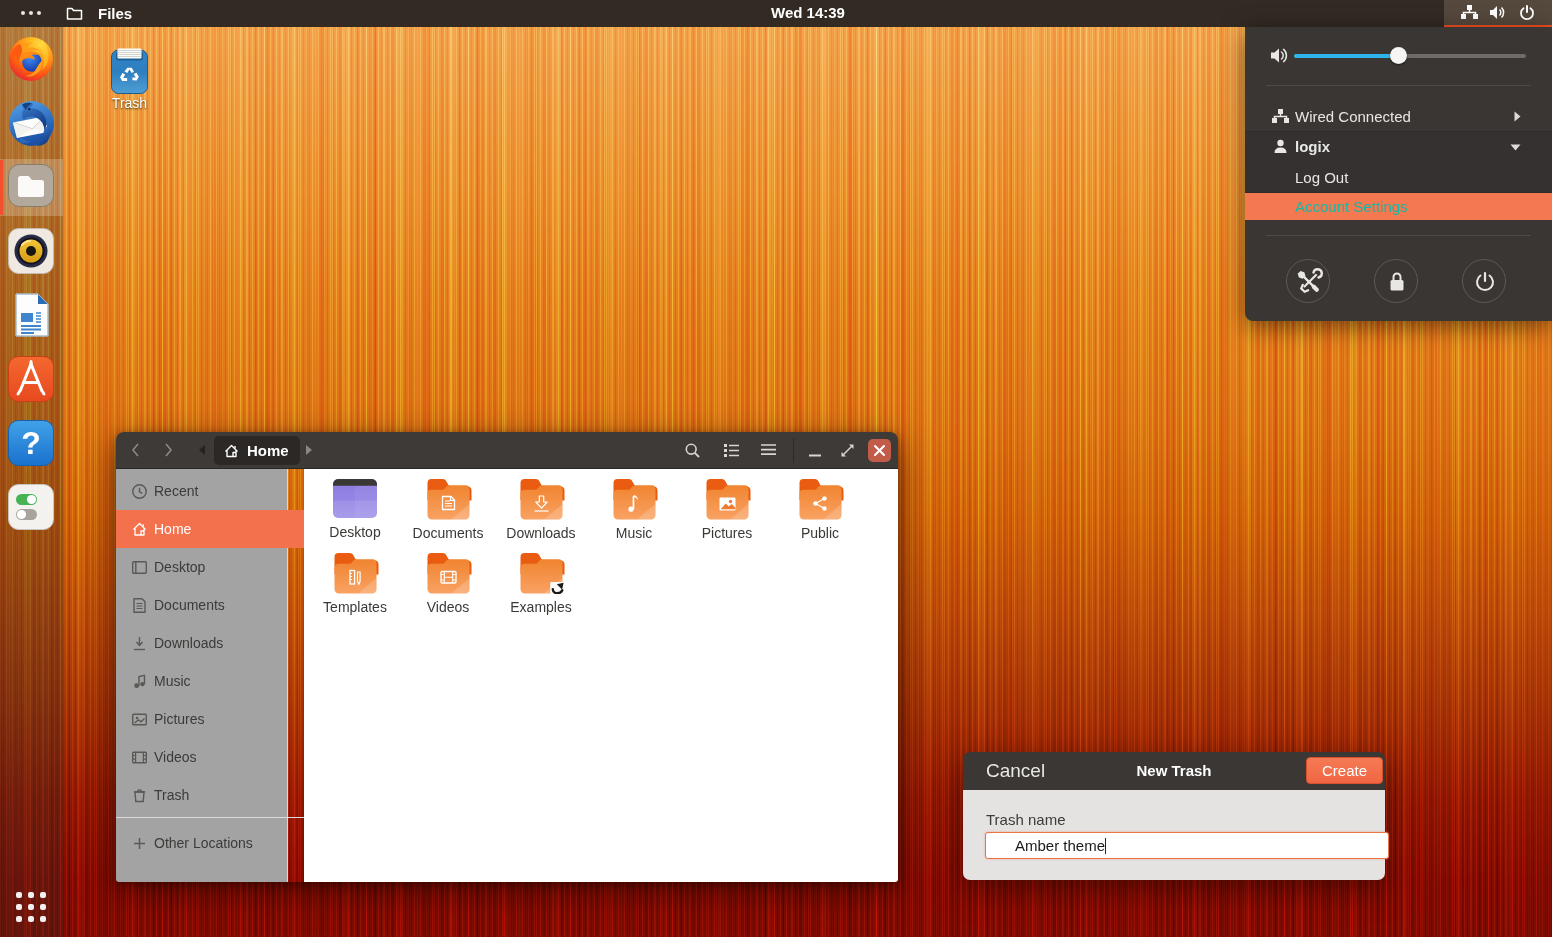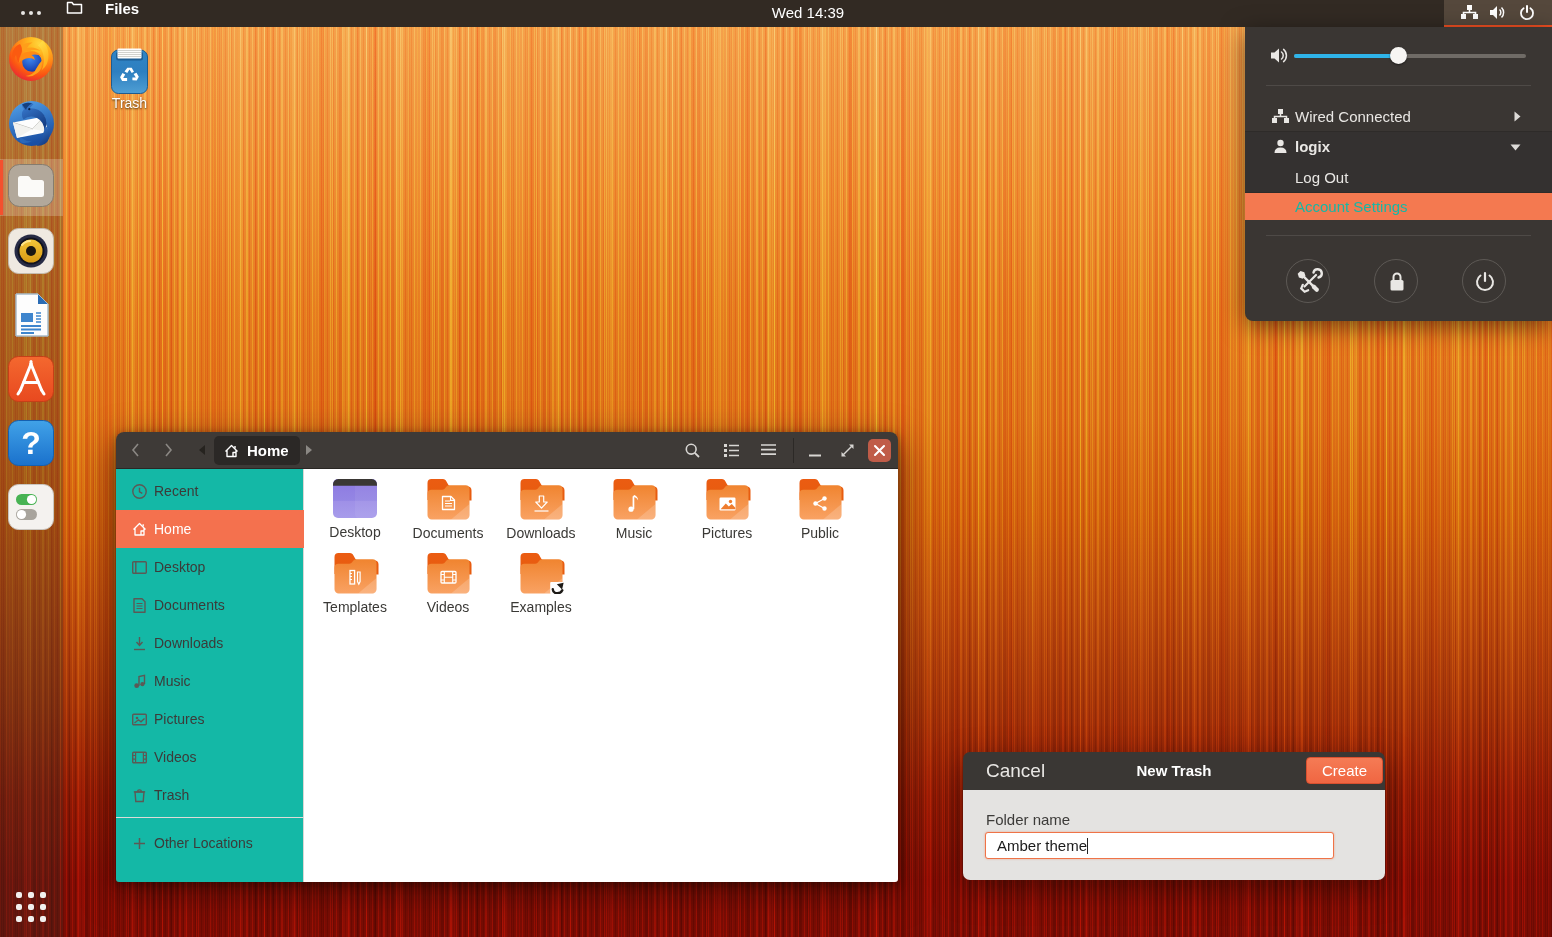--- a/index.html
+++ b/index.html
@@ -17,7 +17,7 @@
   .topbar { position:absolute; left:0; top:0; width:1552px; height:27px; background:#322a23; color:#fff; z-index:50; }
   .tb-dots { position:absolute; left:21px; top:11px; display:flex; gap:4px; }
   .tb-dots i { width:4px; height:4px; border-radius:50%; background:#e8e6e3; }
-  .tb-files { position:absolute; left:66px; top:0; height:27px; display:flex; gap:22px; font-weight:bold; font-size:15px; }
+  .tb-files { position:absolute; left:66px; top:0; height:27px; display:flex; align-items:center; gap:15px; font-weight:bold; font-size:15px; }
   .tb-clock { position:absolute; left:742px; top:0; width:132px; height:27px; line-height:26px; text-align:center; font-weight:normal; font-size:15px; }
   .tb-tray { position:absolute; right:0; top:0; width:108px; height:27px; background:#55483c; border-bottom:2px solid #f04f22; display:flex; align-items:center; justify-content:center; gap:12px; }
   

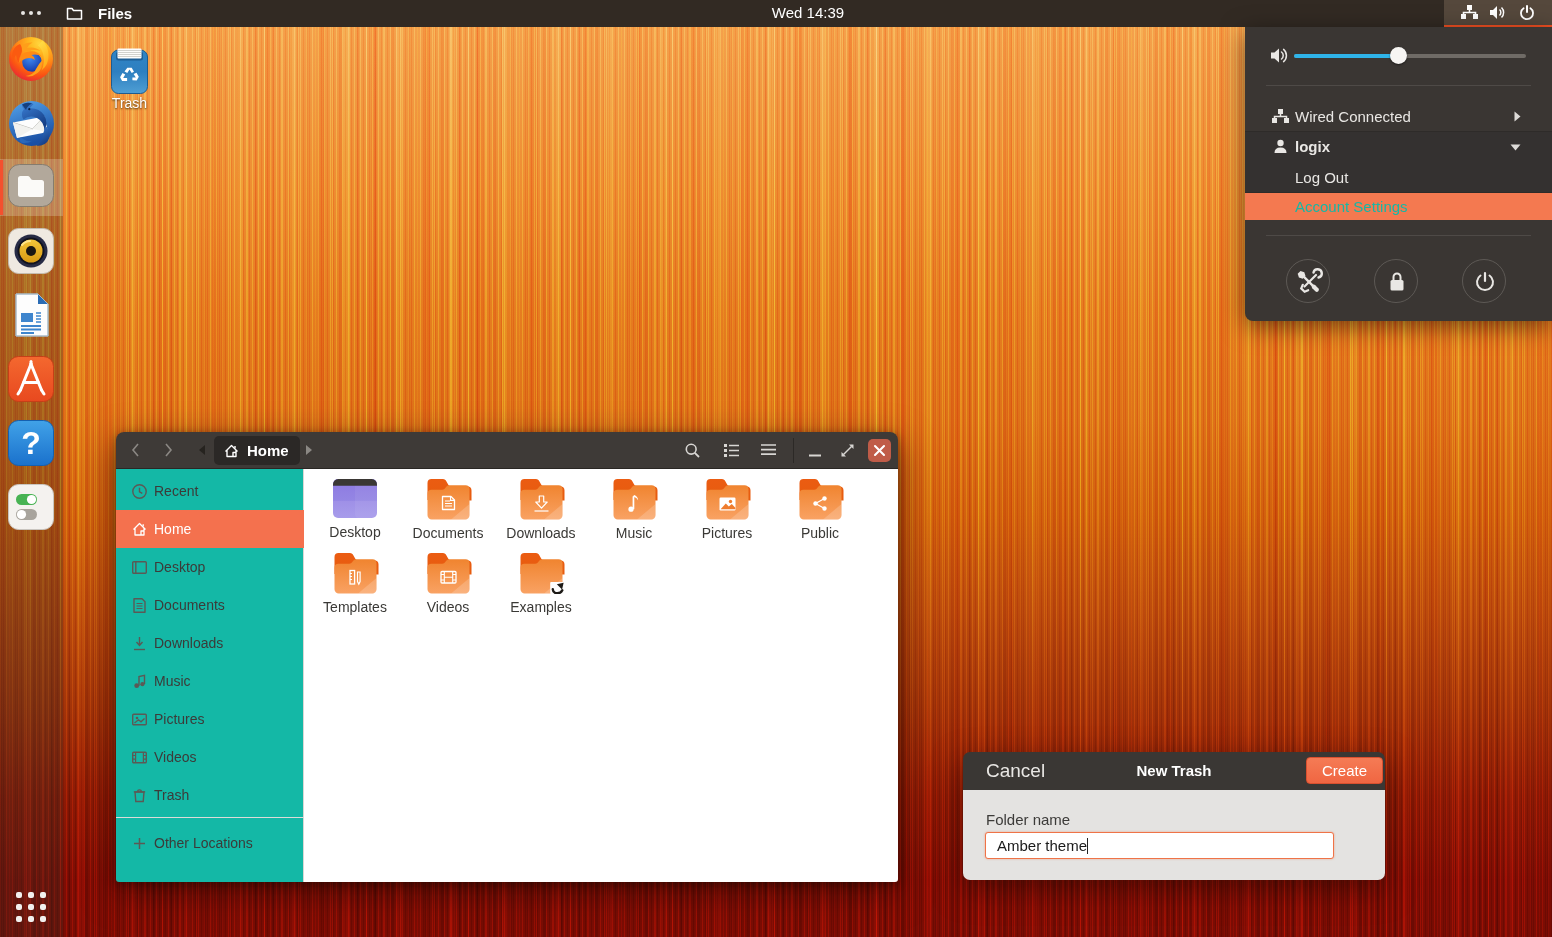--- a/index.html
+++ b/index.html
@@ -18,7 +18,7 @@
   .tb-dots { position:absolute; left:21px; top:11px; display:flex; gap:4px; }
   .tb-dots i { width:4px; height:4px; border-radius:50%; background:#e8e6e3; }
   .tb-files { position:absolute; left:66px; top:0; height:27px; display:flex; align-items:center; gap:15px; font-weight:bold; font-size:15px; }
-  .tb-clock { position:absolute; left:742px; top:0; width:132px; height:27px; line-height:26px; text-align:center; font-weight:normal; font-size:15px; }
+  .tb-clock { position:absolute; left:742px; top:0; width:132px; height:27px; line-height:26px; text-align:center; font-weight:bold; font-size:15px; }
   .tb-tray { position:absolute; right:0; top:0; width:108px; height:27px; background:#55483c; border-bottom:2px solid #f04f22; display:flex; align-items:center; justify-content:center; gap:12px; }
   
   .dock { position:absolute; left:0; top:27px; width:63px; height:910px; background:rgba(56,43,34,.33); z-index:20; }

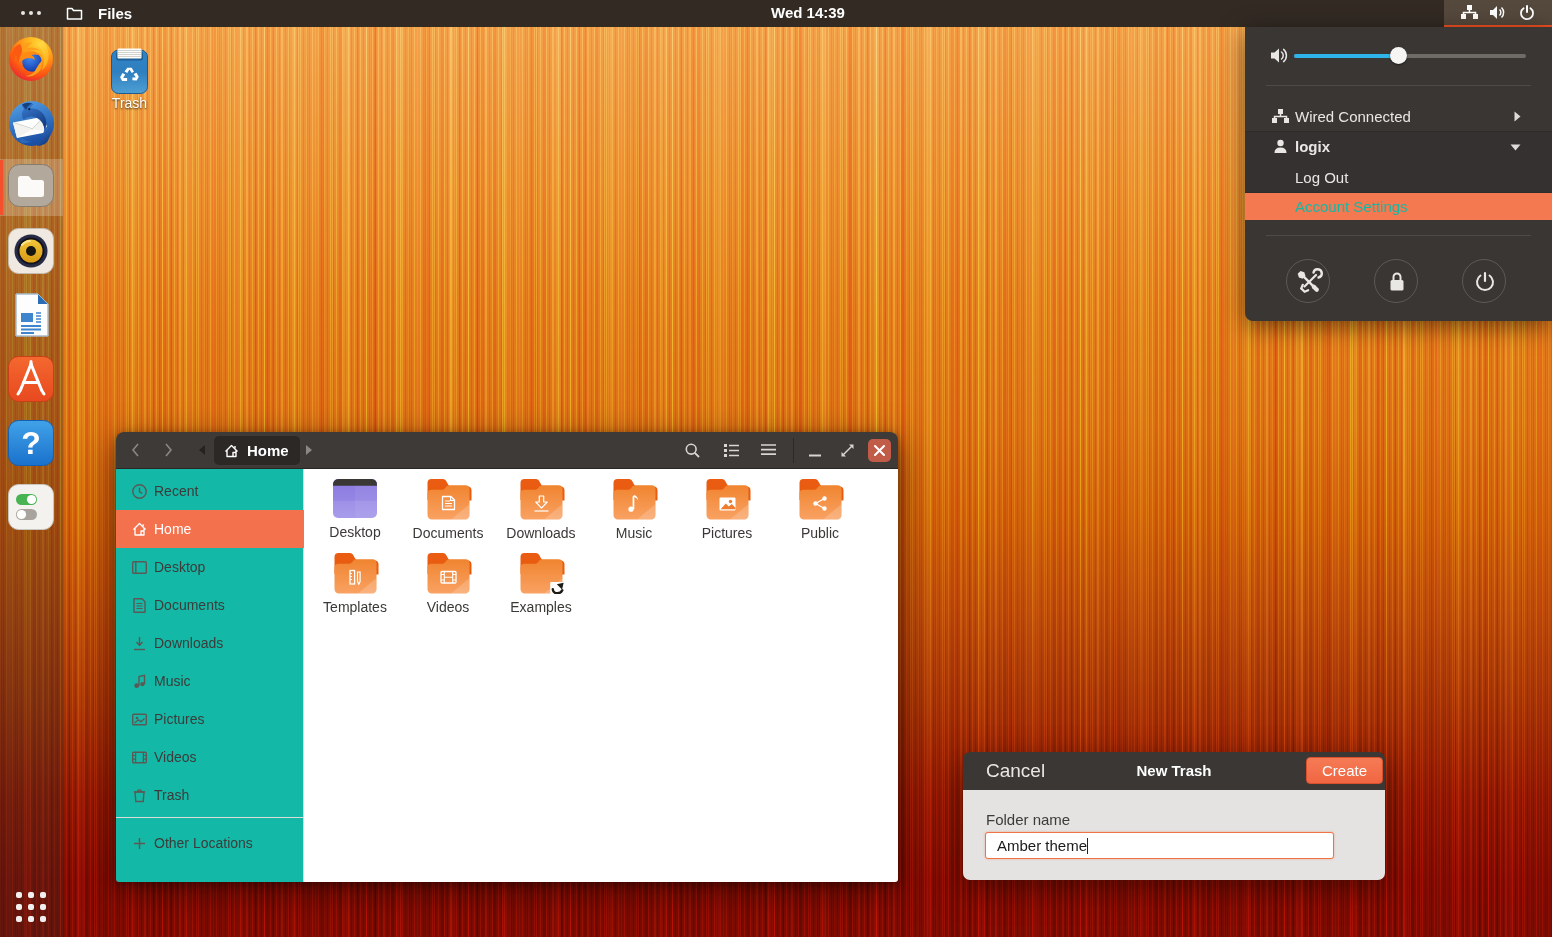--- a/index.html
+++ b/index.html
@@ -33,7 +33,7 @@
   
   .win { position:absolute; left:116px; top:432px; width:782px; height:450px; border-radius:8px 8px 3px 3px; box-shadow:0 10px 34px rgba(20,5,0,.55), 0 2px 8px rgba(20,5,0,.35); z-index:10; }
   .win-head { position:absolute; left:0; top:0; width:782px; height:37px; background:#3e3a37; border-radius:8px 8px 0 0; border-bottom:1px solid #2a2724; }
-  .win-side { position:absolute; left:0; top:37px; width:188px; height:413px; background:#14b8a6; border-right:1px solid #d9d7d3; border-radius:0 0 0 3px; }
+  .win-side { position:absolute; left:0; top:37px; width:172px; height:413px; background:#a3a3a3; border-right:1px solid #d9d7d3; border-radius:0 0 0 3px; }
   .win-main { position:absolute; left:188px; top:37px; width:594px; height:413px; background:#ffffff; border-radius:0 0 3px 0; }
   .chev { position:absolute; top:10px; width:16px; height:16px; }
   .crumb { position:absolute; left:98px; top:4px; height:29px; background:#2b2826; border-radius:5px; display:flex; align-items:center; padding:0 11px 0 9px; gap:7px; color:#fff; font-weight:bold; font-size:15px; }

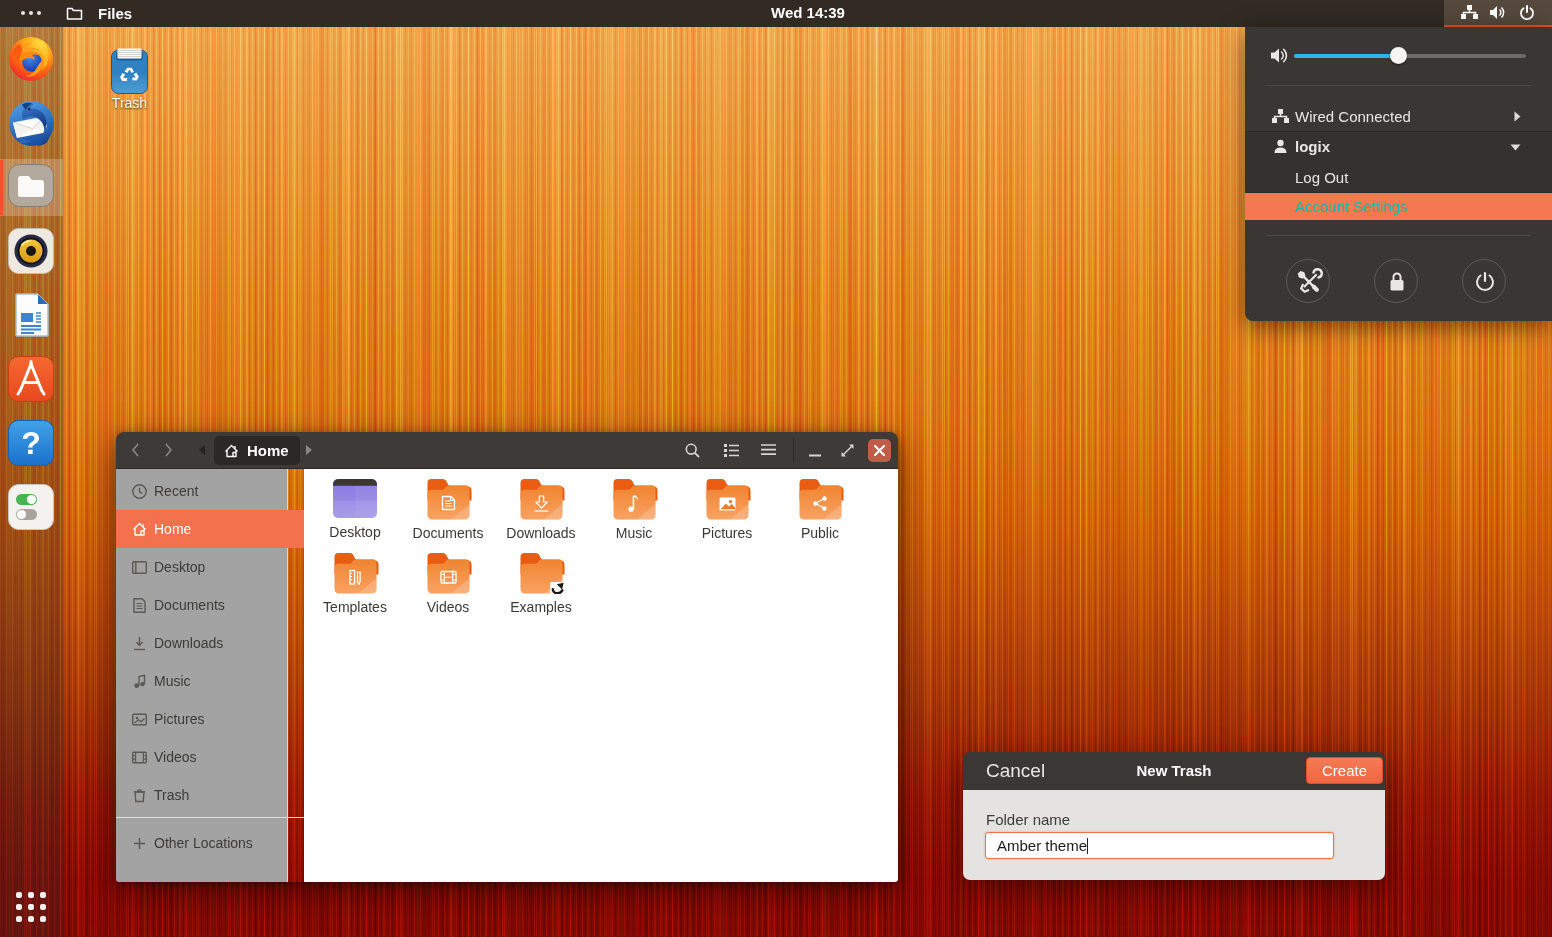--- a/index.html
+++ b/index.html
@@ -580,7 +580,7 @@
     <div class="dlg-cancel">Cancel</div>
     <div class="dlg-title">New Trash</div>
     <div class="dlg-create">Create</div>
-    <div class="dlg-label">Folder name</div>
+    <div class="dlg-label">Trash name</div>
     <div class="dlg-input">Amber theme<span class="caret"></span></div>
   </div>
 

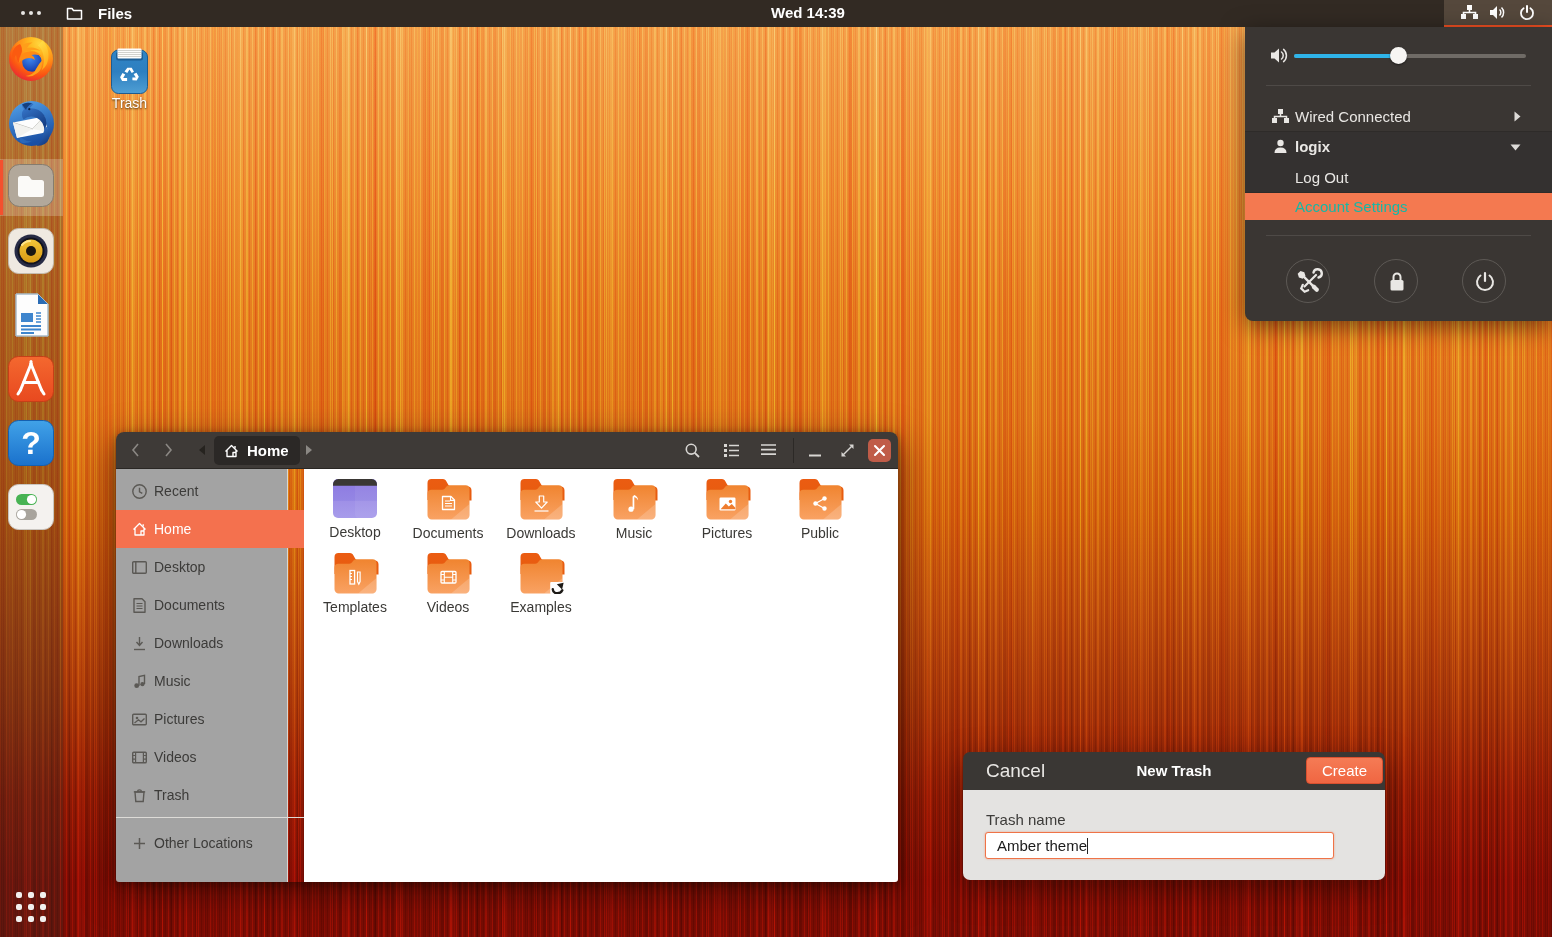--- a/index.html
+++ b/index.html
@@ -63,7 +63,7 @@
   .dlg-title { position:absolute; left:0; top:0; width:422px; height:38px; line-height:37px; text-align:center; color:#fff; font-weight:bold; font-size:15px; }
   .dlg-create { position:absolute; left:343px; top:5px; width:77px; height:27px; background:linear-gradient(180deg,#f57b55,#f06642); border:1px solid #d9502f; border-radius:4px; color:#fff; font-size:15px; text-align:center; line-height:25px; }
   .dlg-label { position:absolute; left:23px; top:59px; color:#3c3b39; font-size:15px; }
-  .dlg-input { position:absolute; left:22px; top:80px; width:349px; height:27px; background:#fff; border:1px solid #ef7347; border-radius:3px; color:#1a1a1a; font-size:15px; line-height:25px; padding-left:11px; box-shadow:0 0 2px rgba(240,115,70,.6); }
+  .dlg-input { position:absolute; left:22px; top:80px; width:404px; height:27px; background:#fff; border:1px solid #ef7347; border-radius:3px; color:#1a1a1a; font-size:15px; line-height:25px; padding-left:29px; box-shadow:0 0 2px rgba(240,115,70,.6); }
   .caret { display:inline-block; width:1px; height:16px; background:#222; vertical-align:-3px; }
 </style>
 </head>

